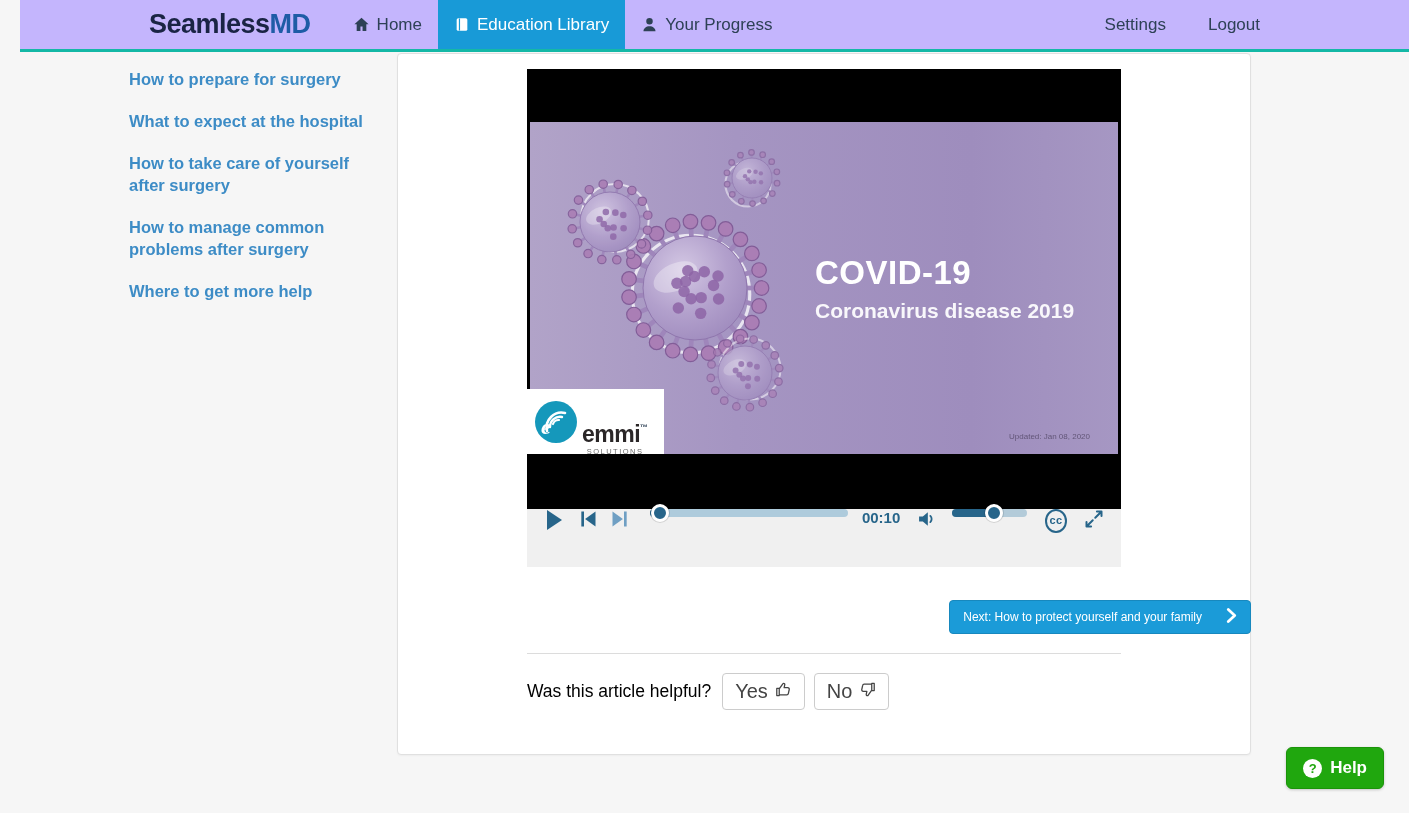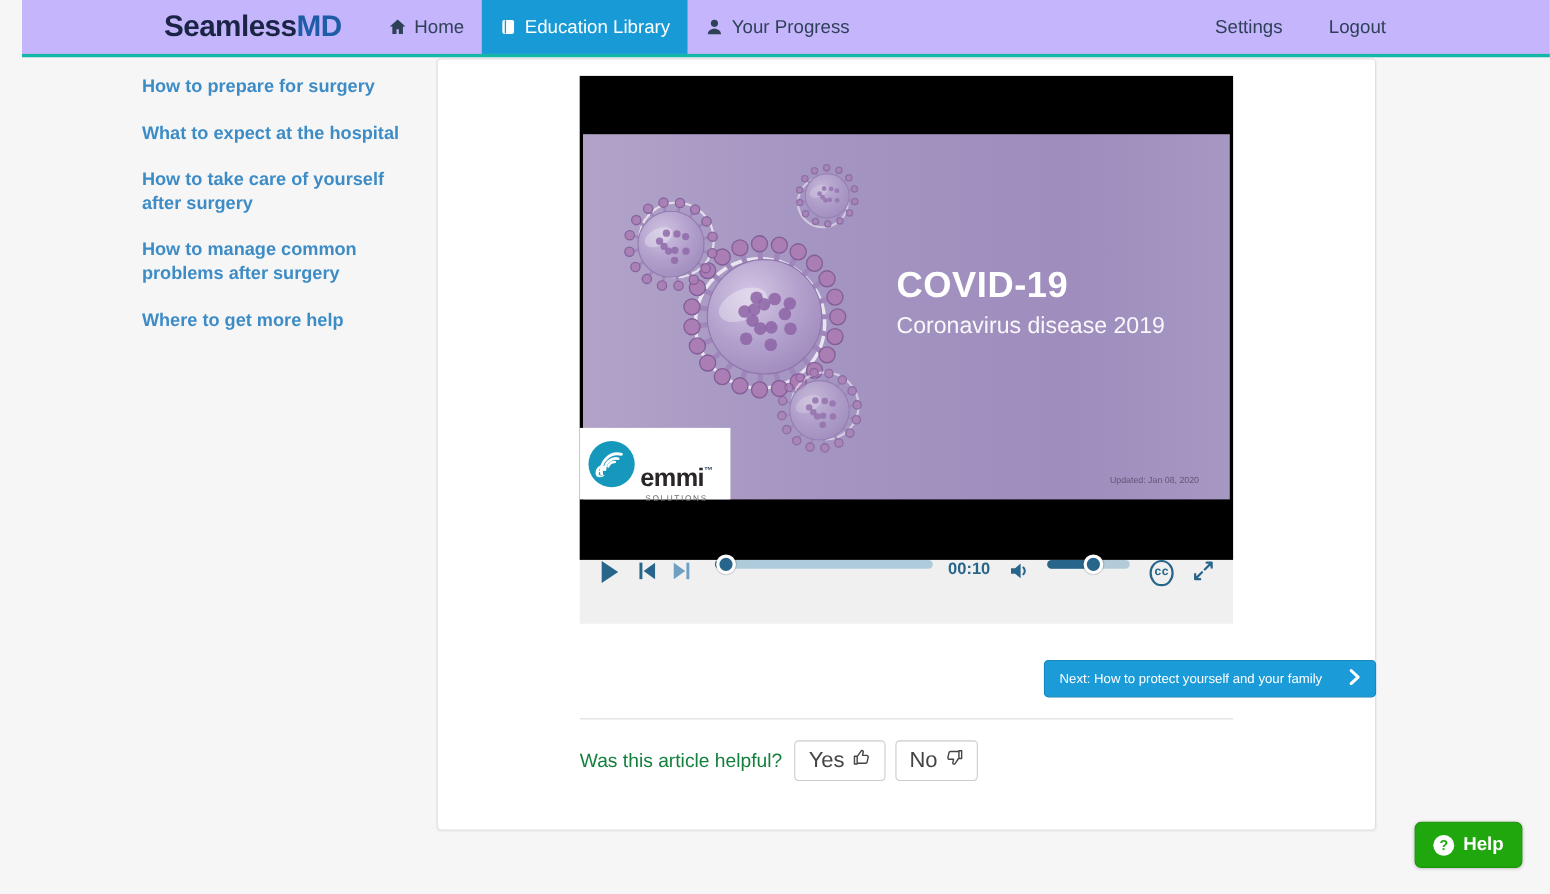--- a/index.html
+++ b/index.html
@@ -60,7 +60,7 @@
     overflow:hidden;
   }
   .slide svg.viruses { position:absolute; left:0; top:0; }
-  .slide-titles { position:absolute; left:285px; top:118px; color:#fff; }
+  .slide-titles { position:absolute; left:285px; top:132px; color:#fff; }
   .slide-title { font-size:33px; font-weight:bold; letter-spacing:0.5px; }
   .slide-subtitle { font-size:21px; font-weight:400; color:rgba(255,255,255,0.93); margin-top:7px; }
   .slide-updated {

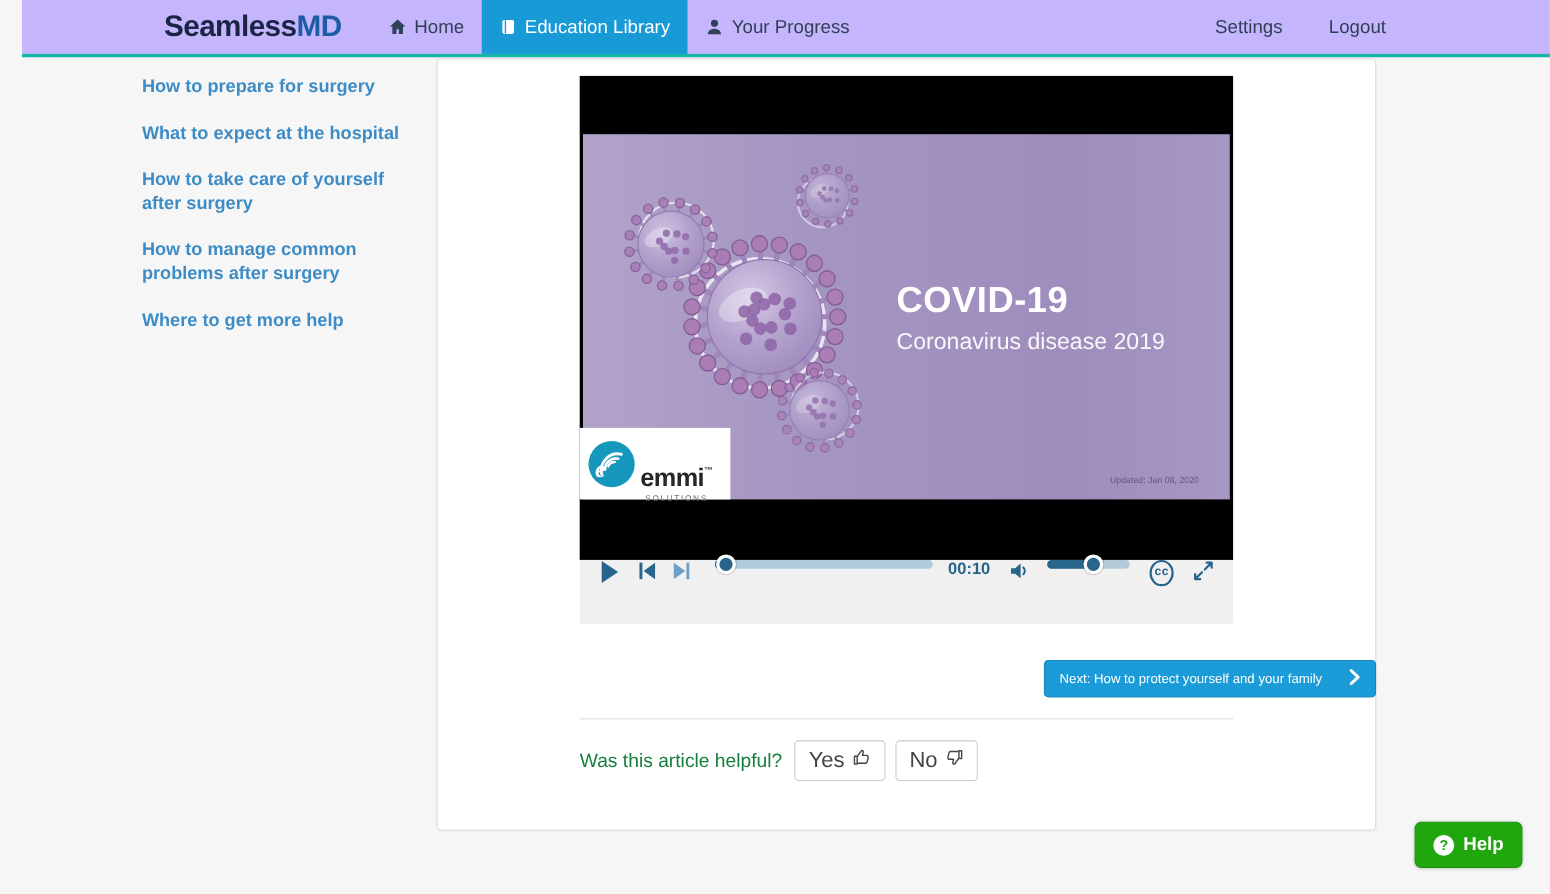--- a/index.html
+++ b/index.html
@@ -62,7 +62,7 @@
   .slide svg.viruses { position:absolute; left:0; top:0; }
   .slide-titles { position:absolute; left:285px; top:132px; color:#fff; }
   .slide-title { font-size:33px; font-weight:bold; letter-spacing:0.5px; }
-  .slide-subtitle { font-size:21px; font-weight:400; color:rgba(255,255,255,0.93); margin-top:7px; }
+  .slide-subtitle { font-size:21px; font-weight:700; color:rgba(255,255,255,0.93); margin-top:7px; }
   .slide-updated {
     position:absolute; right:28px; bottom:13px;
     font-size:8px; color:#574b6b; opacity:0.85;

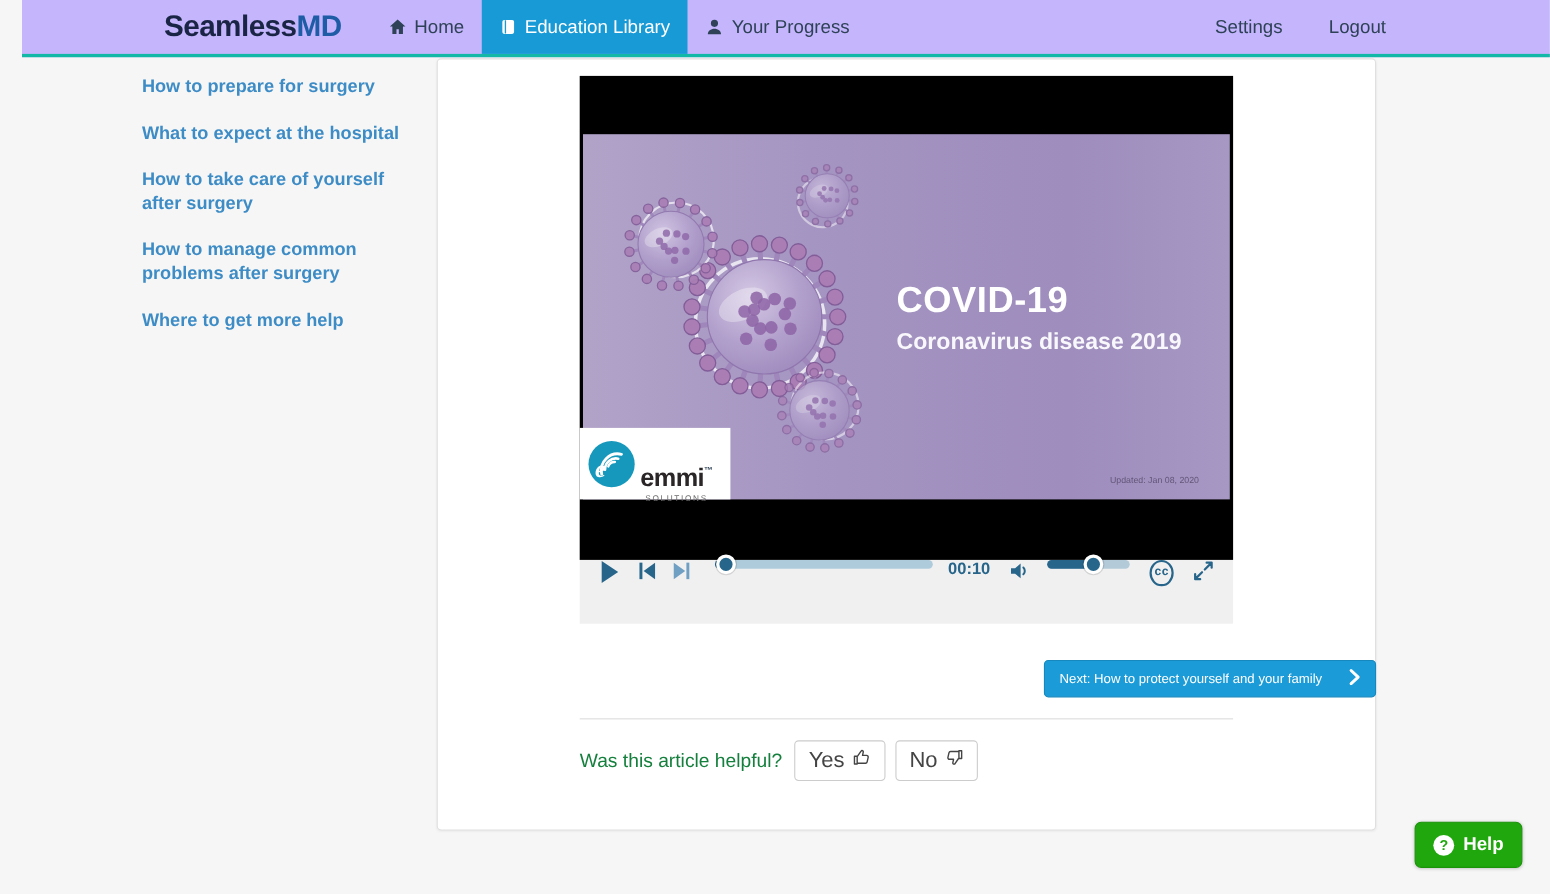--- a/index.html
+++ b/index.html
@@ -123,7 +123,7 @@
   .helpful-row {
     margin:19px 0 0 129px; display:flex; align-items:center; gap:9px;
   }
-  .helpful-q { font-size:17.5px; color:#15803d; margin-right:2px; }
+  .helpful-q { font-size:17.5px; color:#000000; margin-right:2px; }
   .vote-btn {
     display:inline-flex; align-items:center; gap:7px;
     background:#ffffff; border:1px solid #cccccc; border-radius:4px;

